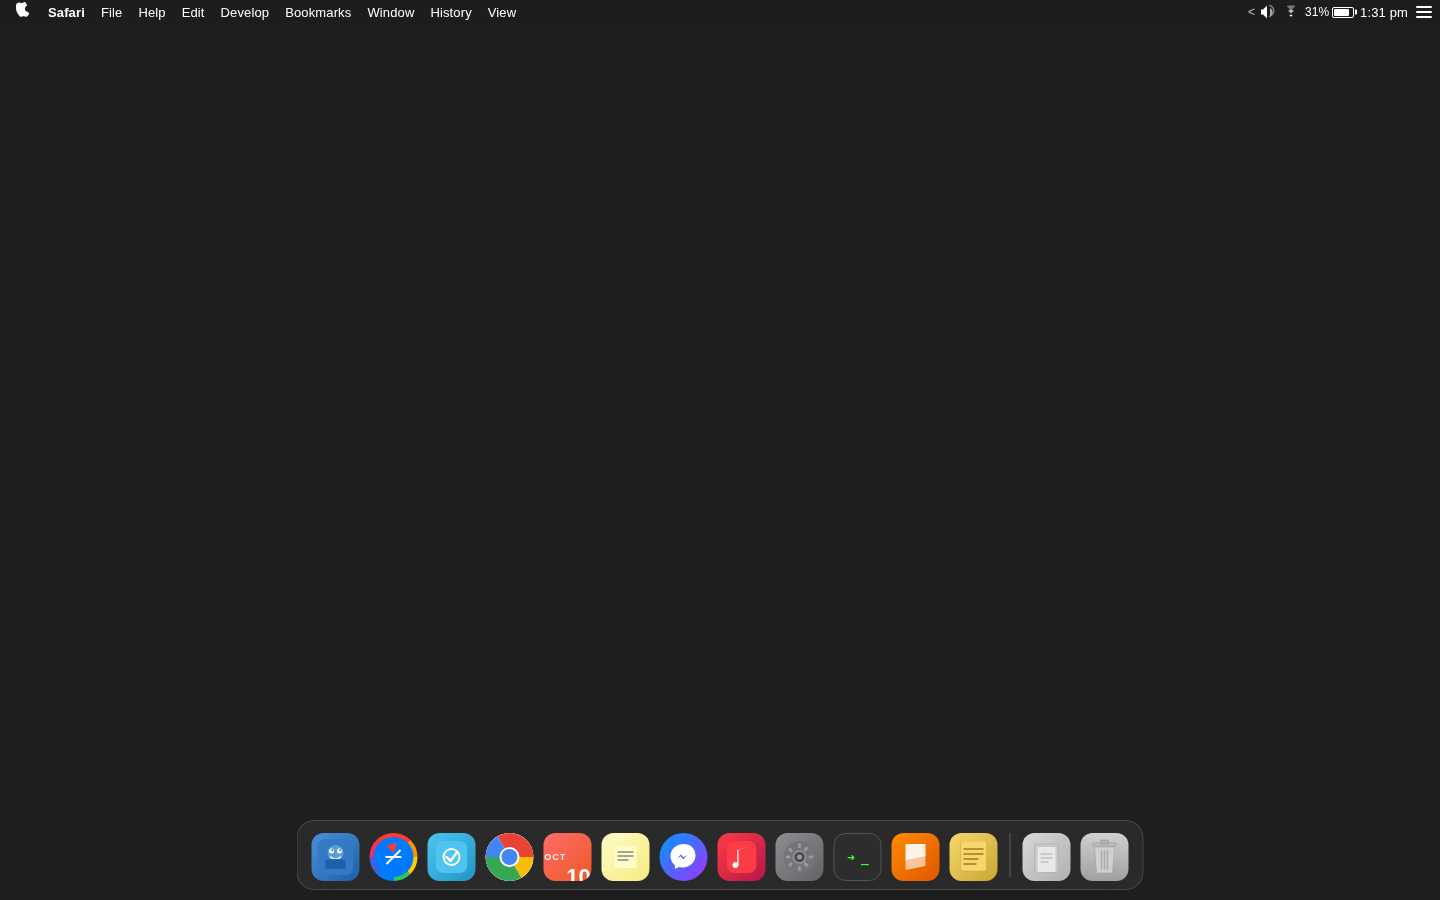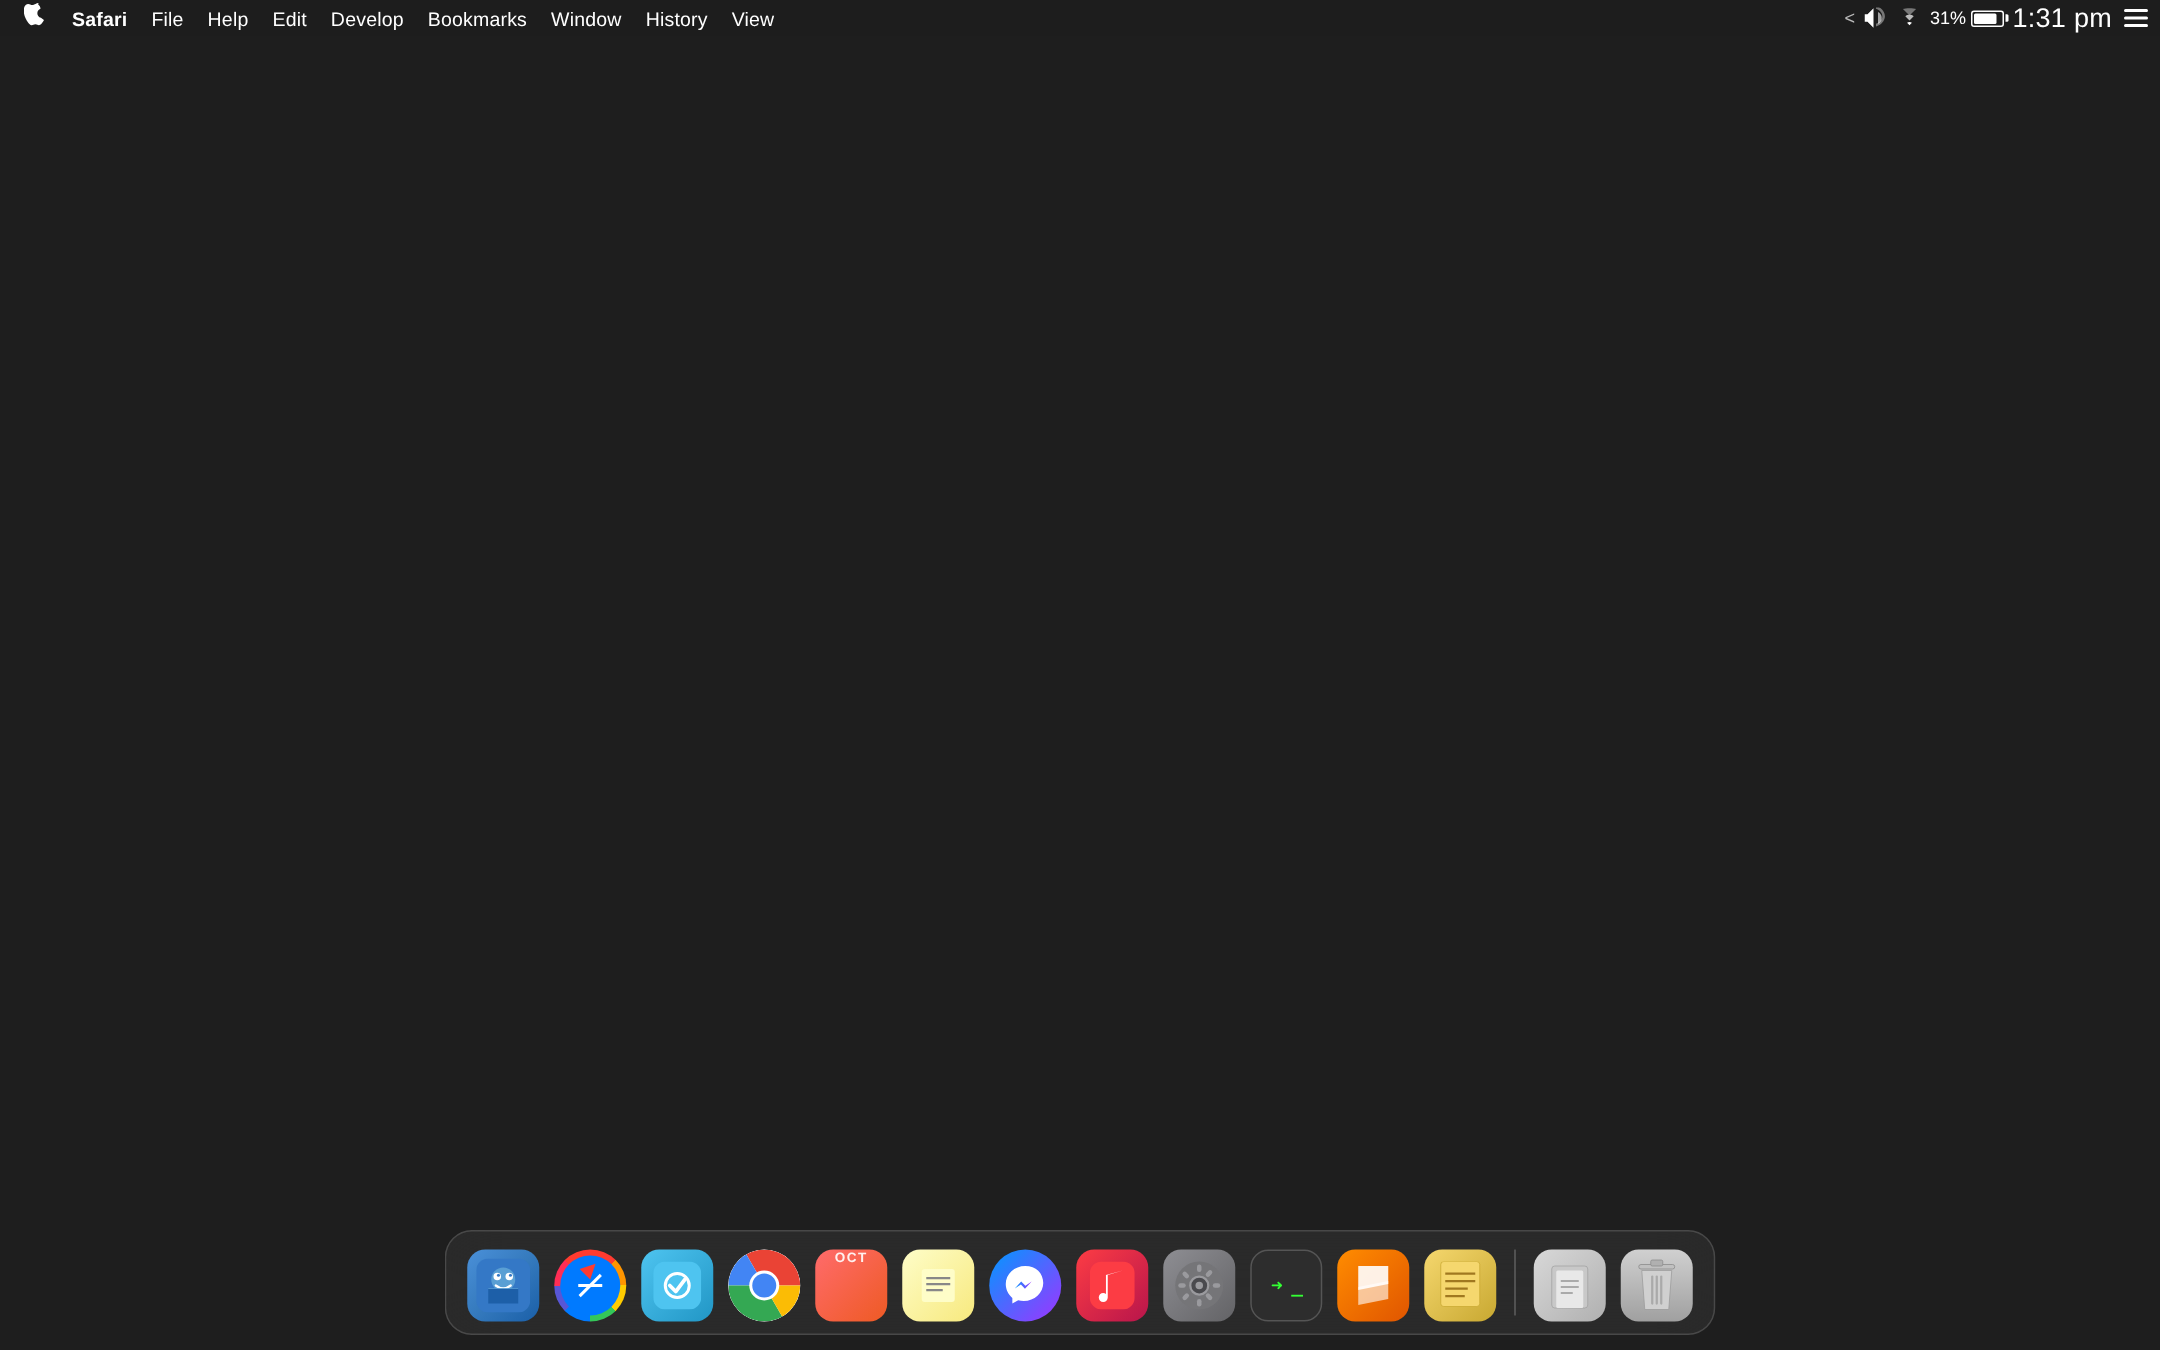--- a/index.html
+++ b/index.html
@@ -118,7 +118,7 @@
     }
 
     .clock {
-      font-size: 18px;
+      font-size: 13px;
       font-weight: 400;
       letter-spacing: 0.01em;
     }

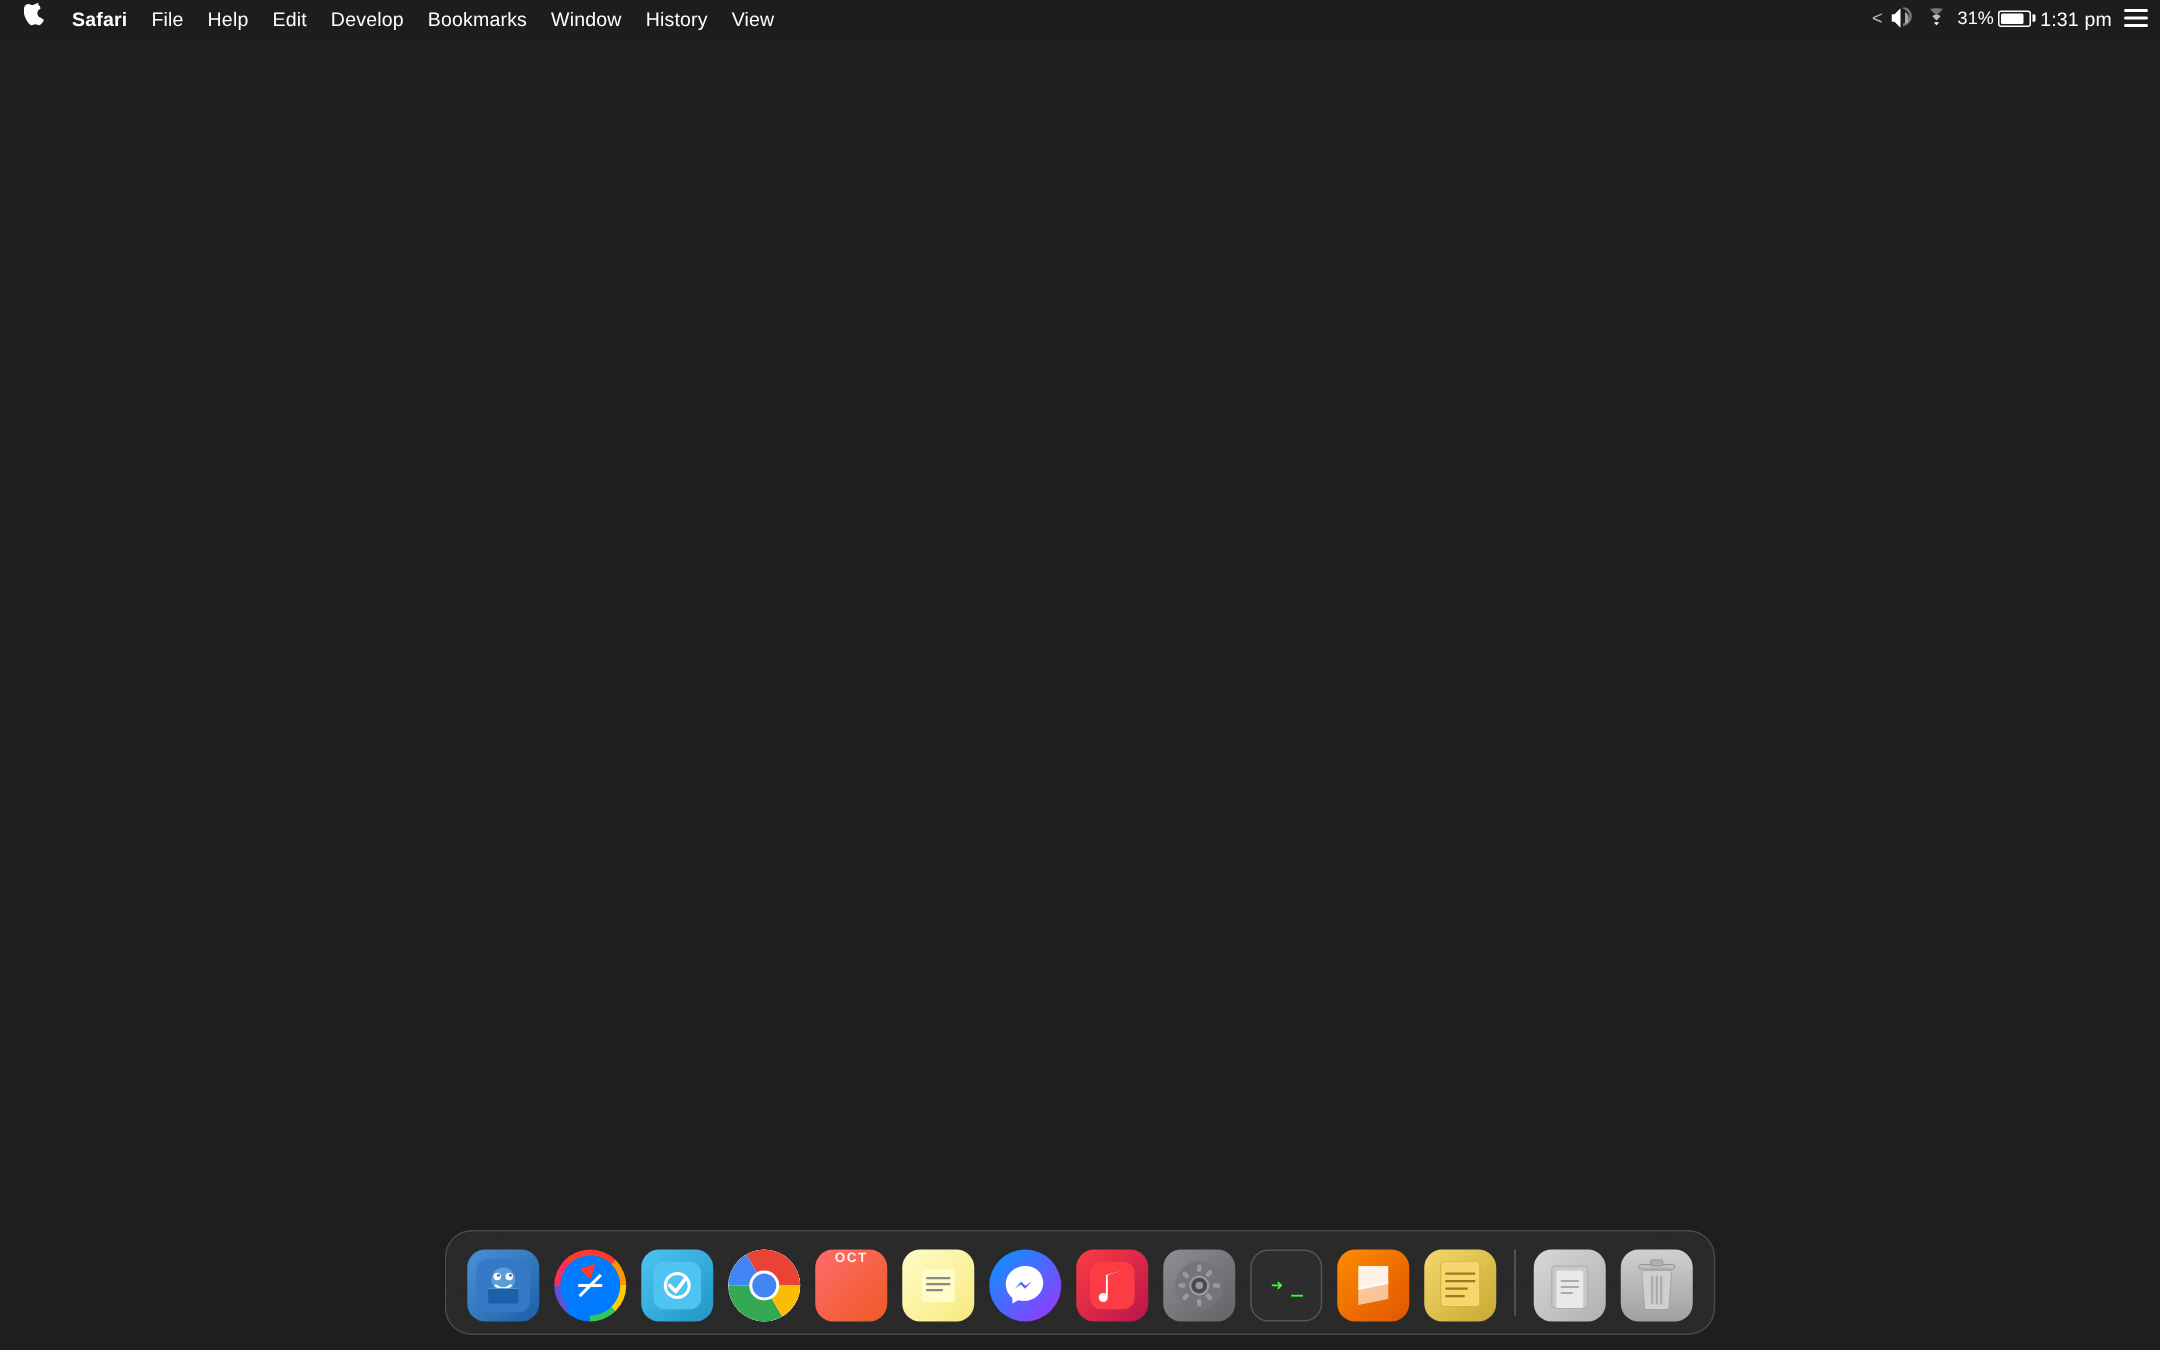--- a/index.html
+++ b/index.html
@@ -317,7 +317,7 @@
   </div>
 
   <div class="dock-item" title="Fantastical">
-    <div class="dock-icon icon-fantastical" style="display:flex; flex-direction:column; align-items:center; justify-content:space-between; background:linear-gradient(135deg, #ff6b6b 0%, #ee5a24 100%);">
+    <div class="dock-icon icon-fantastical" style="display:flex; align-items:center; justify-content:center; background:linear-gradient(135deg, #ff6b6b 0%, #ee5a24 100%);">
       <div style="color:white; font-size:9px; font-weight:600; letter-spacing:1px; text-transform:uppercase; opacity:0.9; margin-bottom:1px;">OCT</div>
       <div style="color:white; font-size:22px; font-weight:700; line-height:1;margin-top:40px;">10</div>
     </div>

